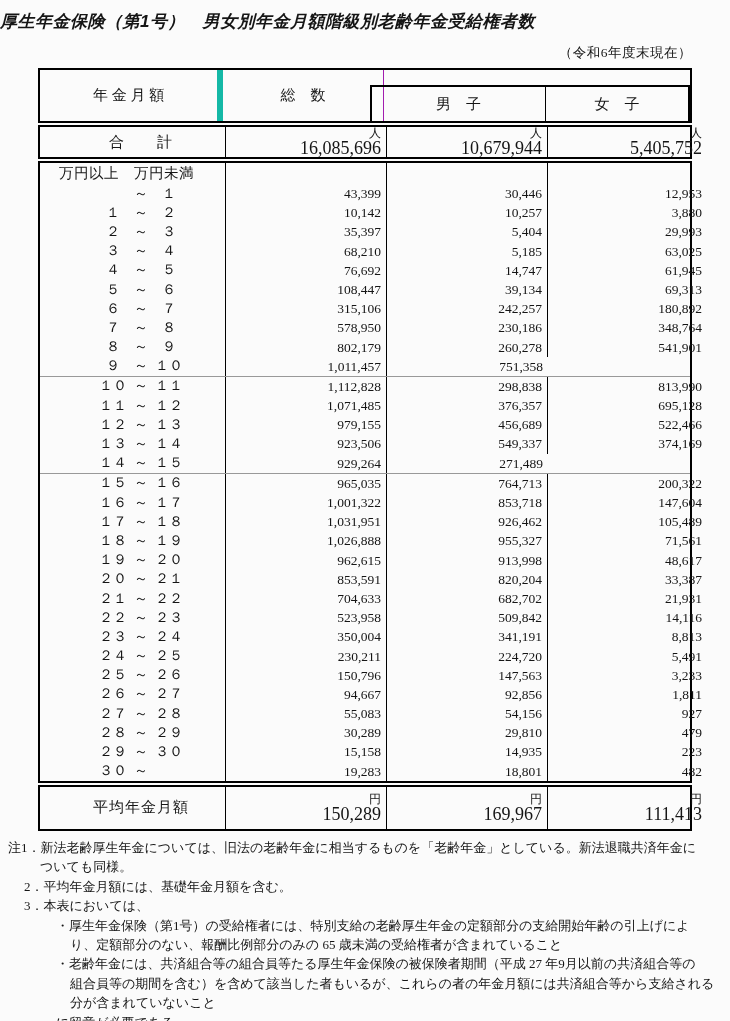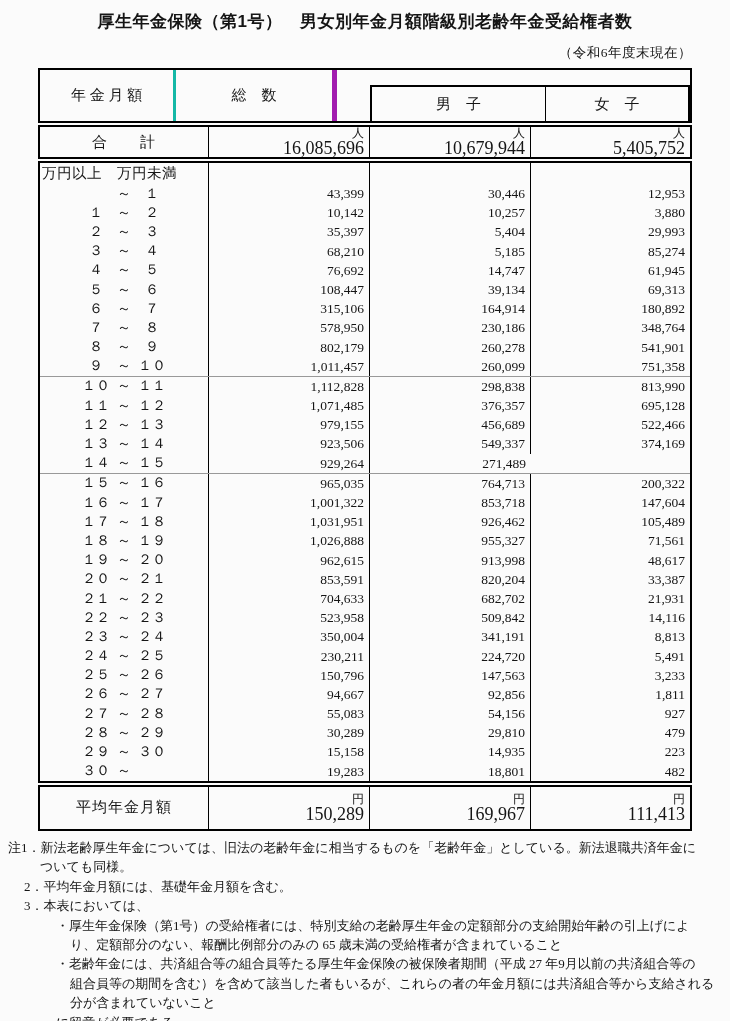--- a/index.html
+++ b/index.html
@@ -11,8 +11,8 @@
   }
   .page-title{
     position:absolute;top:10px;left:0;width:730px;
-    text-align:center;font-family:"Liberation Sans","DejaVu Sans",sans-serif;
-    font-weight:bold;font-size:17px;letter-spacing:0.5px;
+    font-family:"Liberation Sans","DejaVu Sans",sans-serif;
+    font-weight:bold;font-size:17px;letter-spacing:0.5px;font-style:italic;
   }
   .date-note{
     position:absolute;top:44px;right:38px;

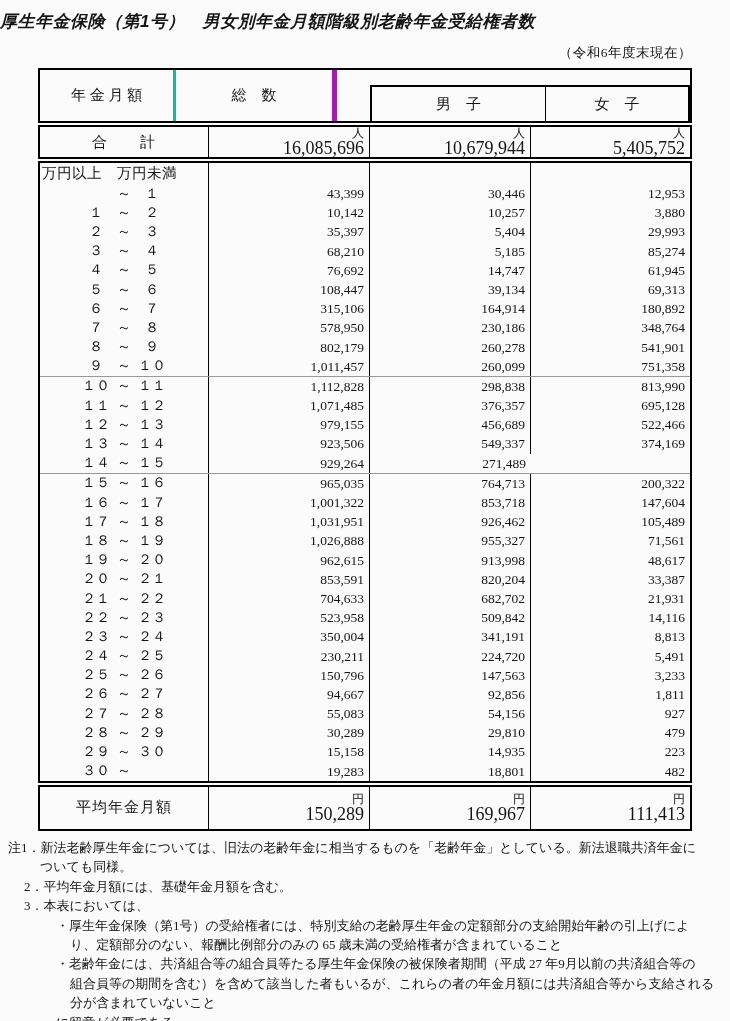--- a/index.html
+++ b/index.html
@@ -27,7 +27,7 @@
   
   .header-box{height:55px;display:flex;}
   .hc{box-sizing:border-box;height:100%;display:flex;align-items:center;justify-content:center;font-size:15px;}
-  .hc1{width:136px;border-right:3px solid #14b8a6;}
+  .hc1{width:183px;border-right:6px solid #14b8a6;}
   .hc2{width:161px;border-right:5px solid #a21caf;}
   .gender-box{
     position:absolute;box-sizing:border-box;

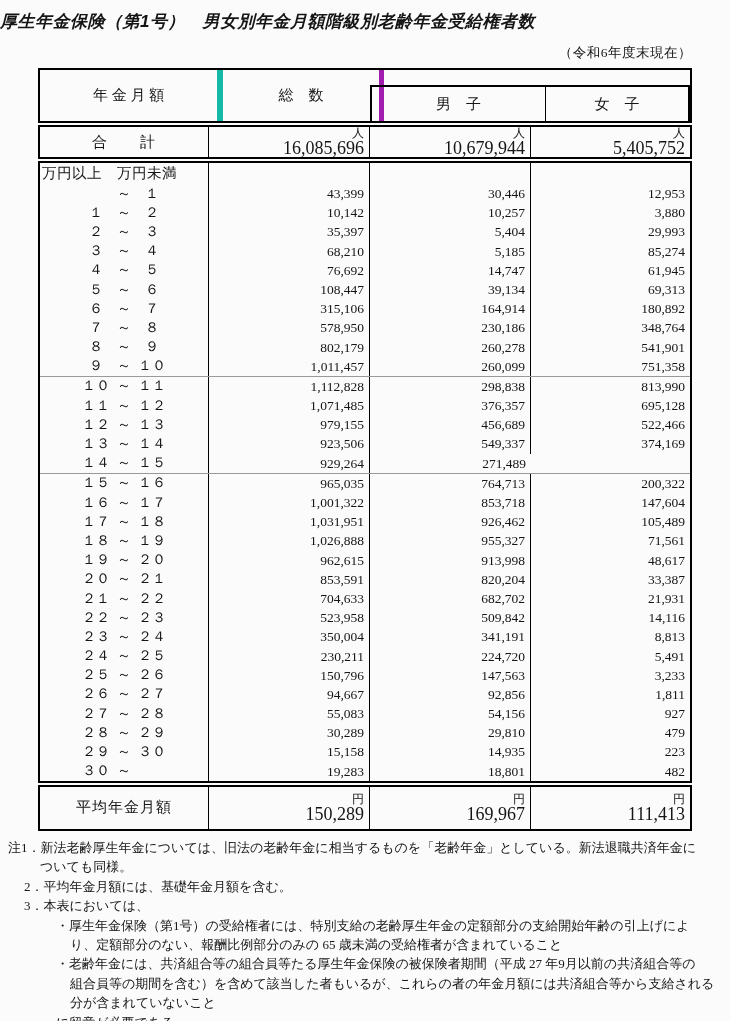--- a/index.html
+++ b/index.html
@@ -28,7 +28,7 @@
   .header-box{height:55px;display:flex;}
   .hc{box-sizing:border-box;height:100%;display:flex;align-items:center;justify-content:center;font-size:15px;}
   .hc1{width:183px;border-right:6px solid #14b8a6;}
-  .hc2{width:161px;border-right:5px solid #a21caf;}
+  .hc2{width:161px;border-right:1px solid #a21caf;}
   .gender-box{
     position:absolute;box-sizing:border-box;
     left:330px;right:0;top:15px;bottom:0;

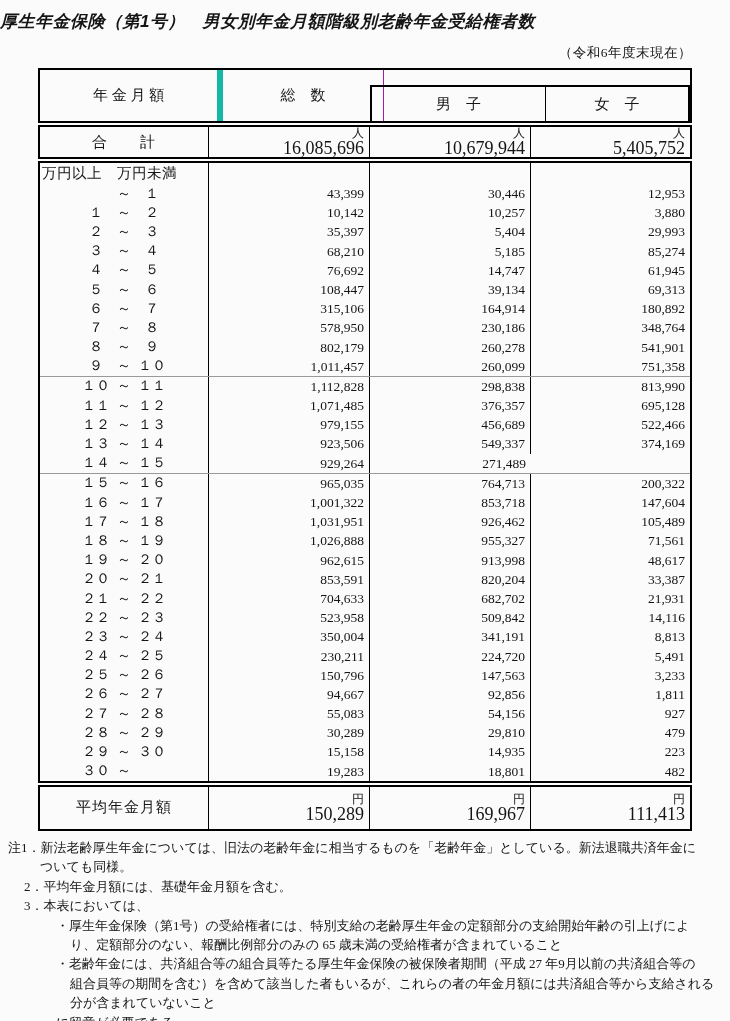--- a/index.html
+++ b/index.html
@@ -39,7 +39,7 @@
   .gc-male{width:174px;border-right:1px solid #000;}
   .gc-female{flex:1;}
   
-  .grid{display:grid;grid-template-columns:169px 161px 161px 159px;}
+  .grid{display:grid;grid-template-columns:169px 161px 161px 159px;padding-left:17px;}
   .cell{box-sizing:border-box;}
   .vline{border-right:1px solid #000;}
   

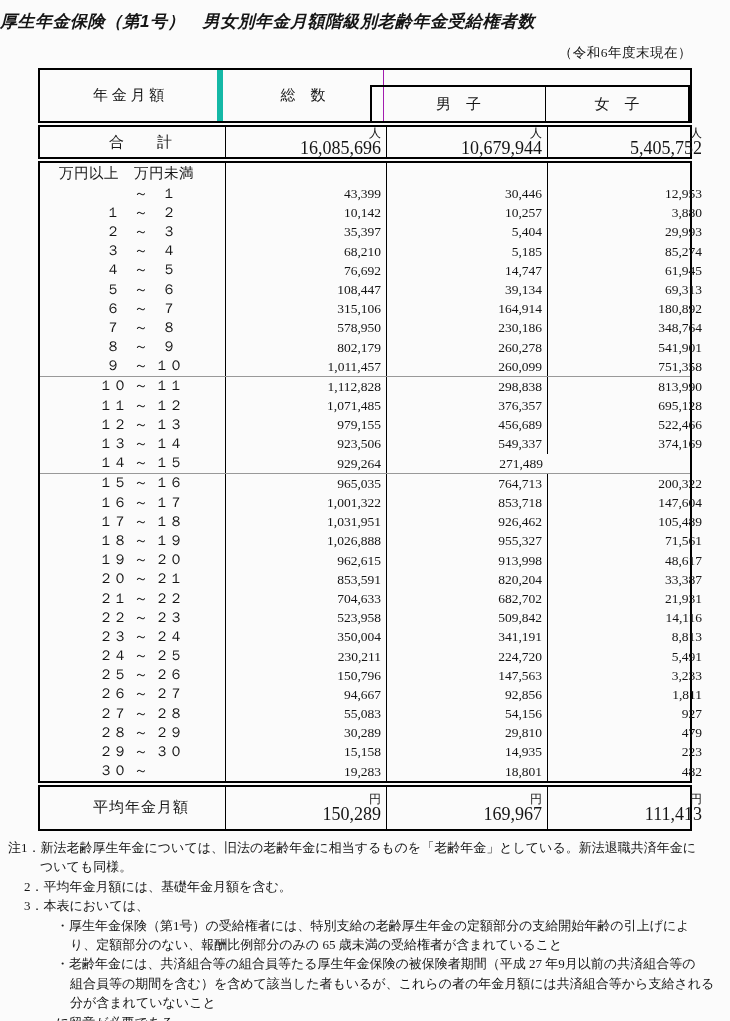--- a/index.html
+++ b/index.html
@@ -150,7 +150,7 @@
     </div>
     <div class="cell vline num">68,210</div>
     <div class="cell vline num">5,185</div>
-    <div class="cell num">85,274</div>
+    <div class="cell num">63,025</div>
   </div>
 
   <div class="grid drow">

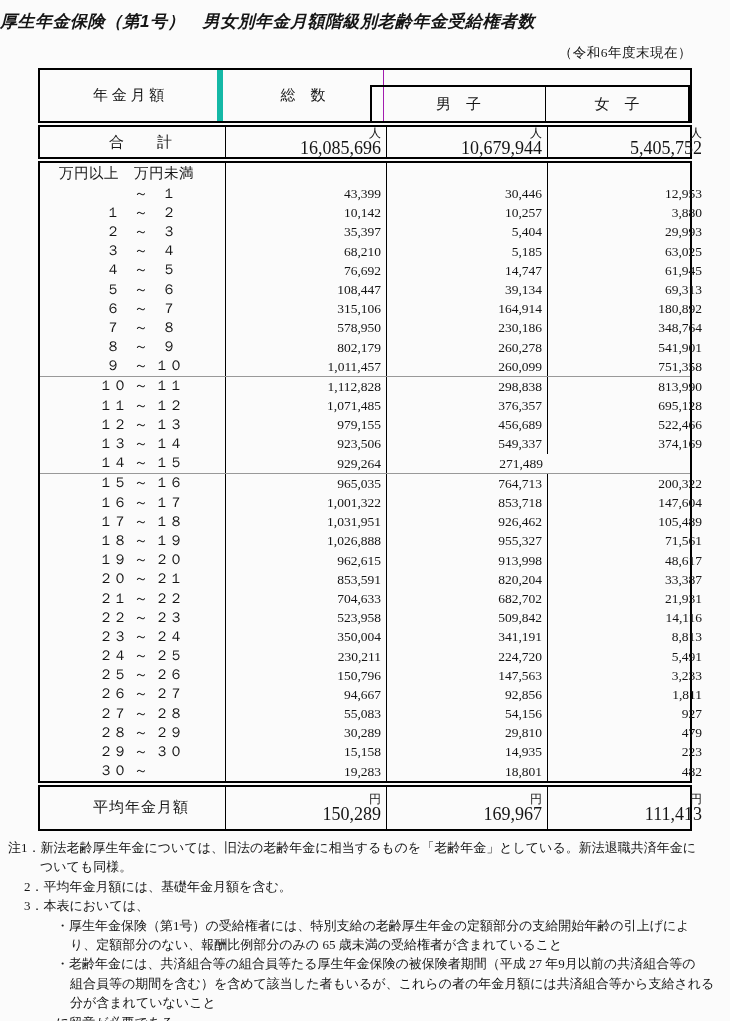--- a/index.html
+++ b/index.html
@@ -182,7 +182,7 @@
       <span class="hi">７</span>
     </div>
     <div class="cell vline num">315,106</div>
-    <div class="cell vline num">164,914</div>
+    <div class="cell vline num">242,257</div>
     <div class="cell num">180,892</div>
   </div>
 

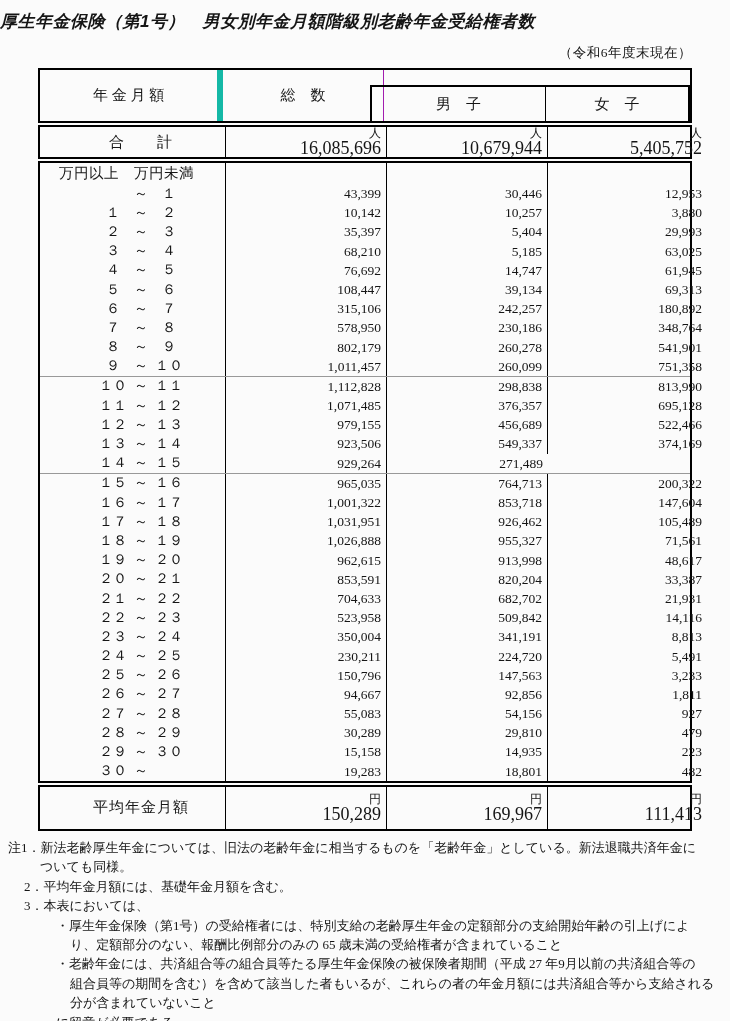--- a/index.html
+++ b/index.html
@@ -215,7 +215,6 @@
       <span class="hi">１０</span>
     </div>
     <div class="cell vline num">1,011,457</div>
-    <div class="cell vline num">260,099</div>
     <div class="cell num">751,358</div>
   </div>
 

